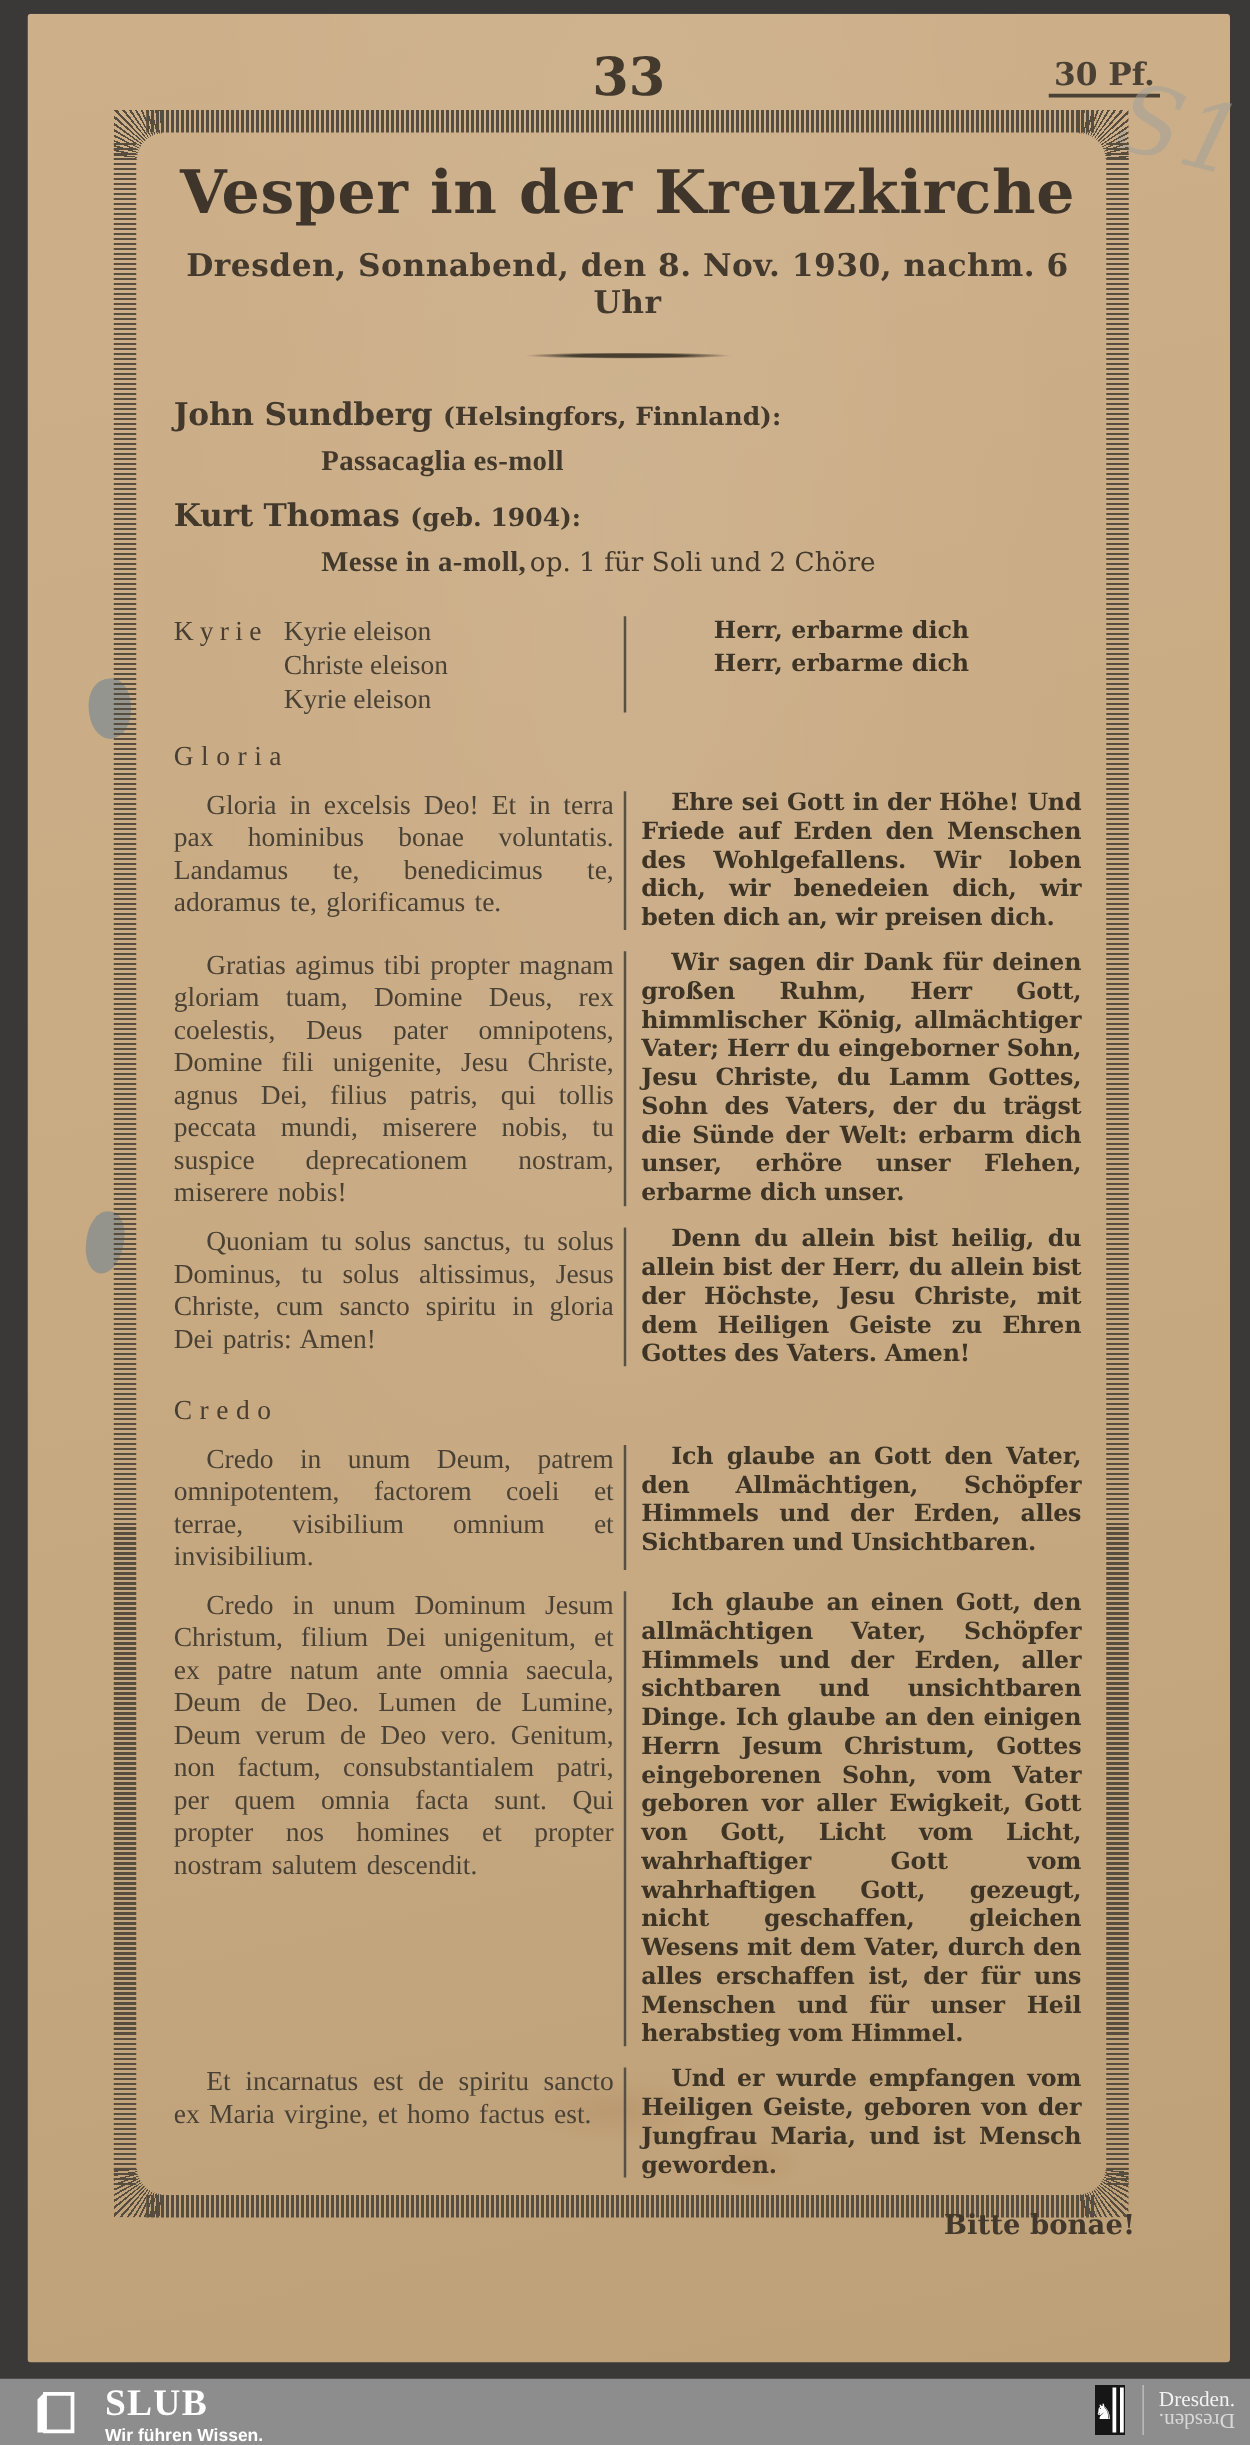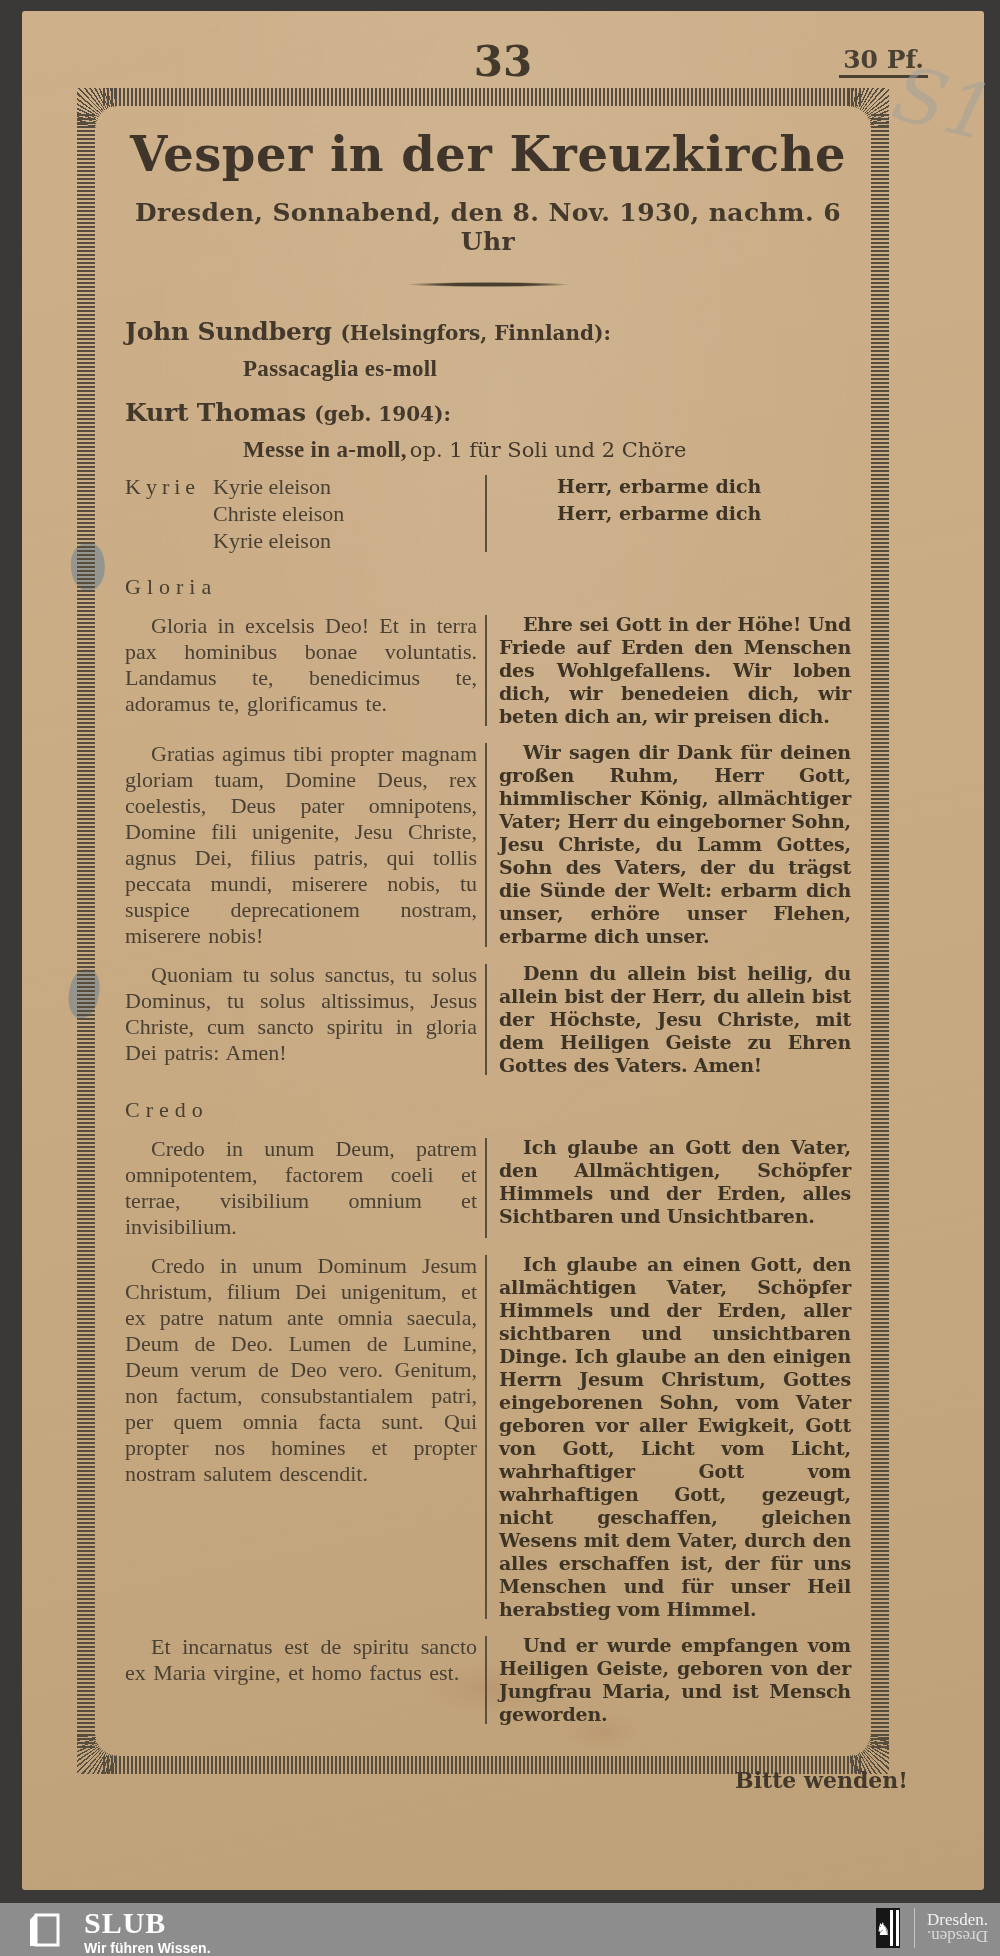--- a/index.html
+++ b/index.html
@@ -18,7 +18,7 @@
     color:#463c2e;
   }
   
-  .frame { position:absolute; left:55px; top:77px; width:812px; height:1686px; }
+  .frame { position:absolute; left:69px; top:77px; width:812px; height:1686px; }
   .hatch { position:absolute; }
   .hatch-top, .hatch-bottom {
     left:26px; right:26px; height:18px;

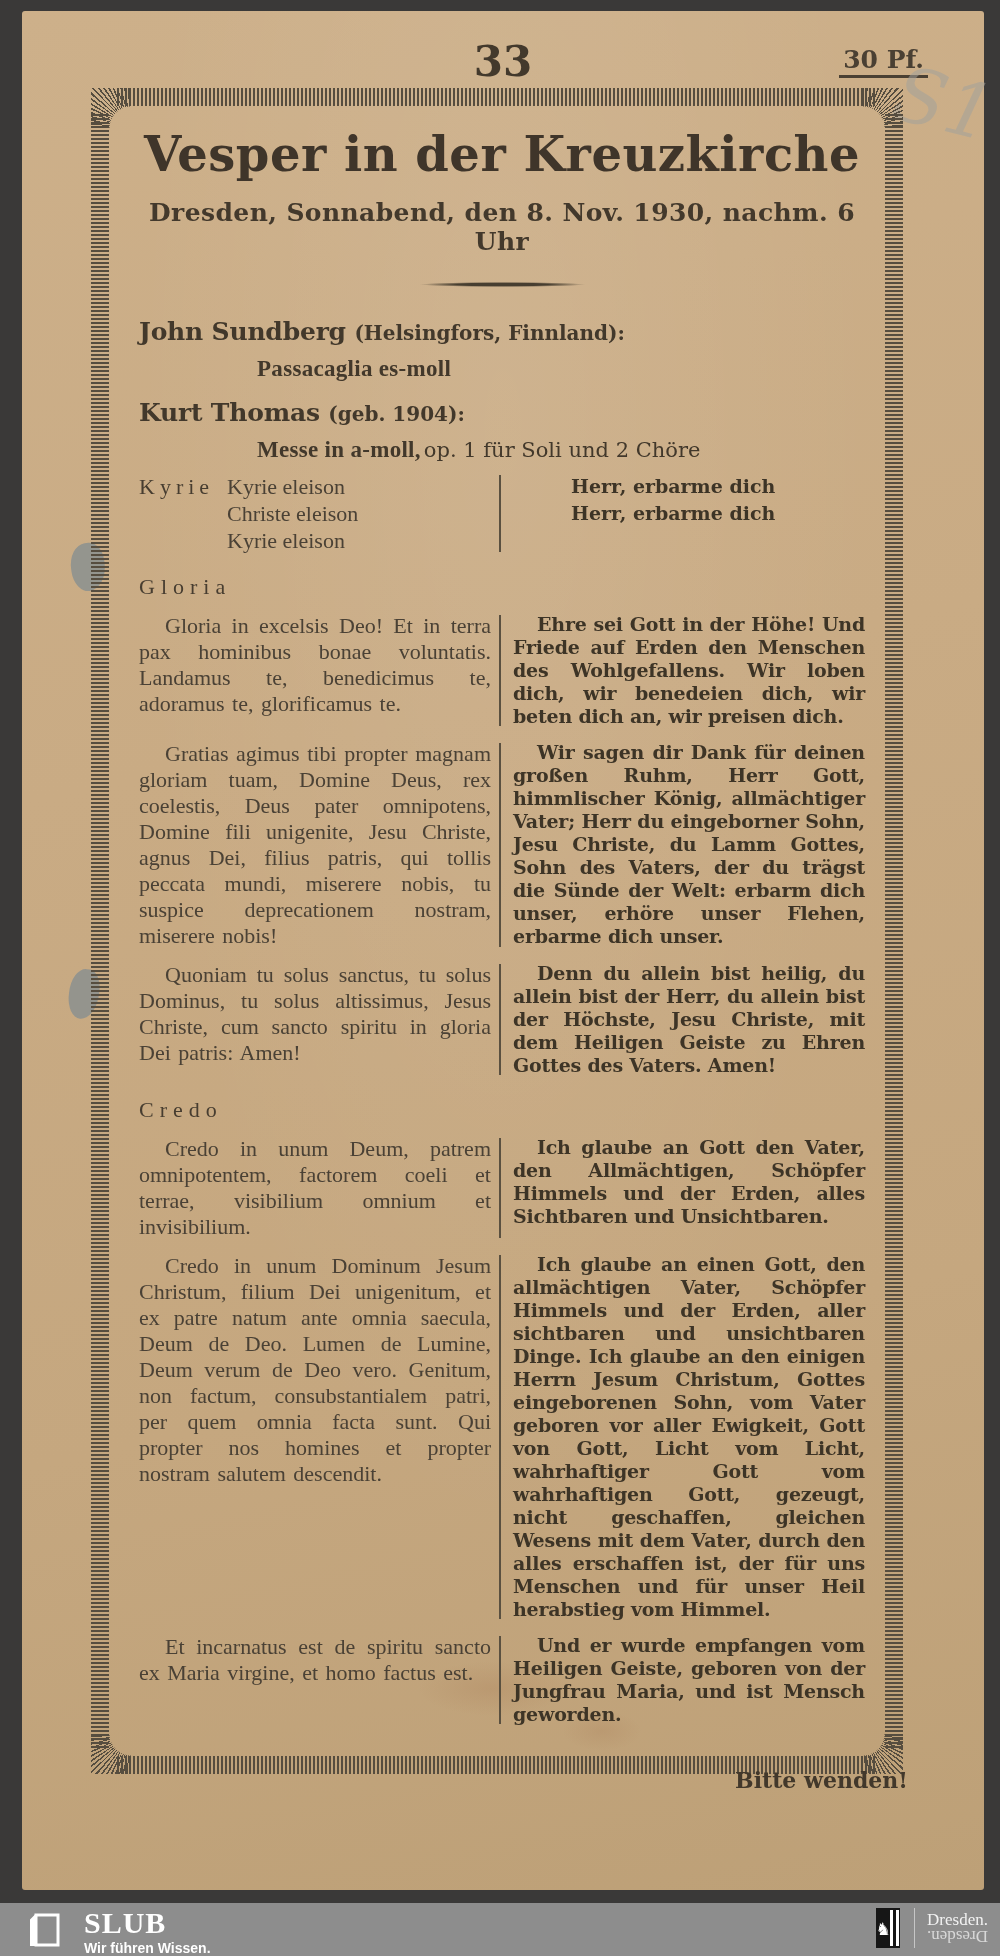--- a/index.html
+++ b/index.html
@@ -116,7 +116,7 @@
     font-family:"DejaVu Serif", serif; font-weight:bold; font-size:19px; line-height:23px;
     color:#3d3426; text-align:justify; text-indent:24px; letter-spacing:-0.2px; margin:0;
   }
-  .kyrie-row { margin-top:10px; }
+  .kyrie-row { margin-top:28px; }
   .kyrie-left { display:flex; }
   .kyrie-label {
     width:88px; font-family:"Liberation Serif", serif; font-size:22px;

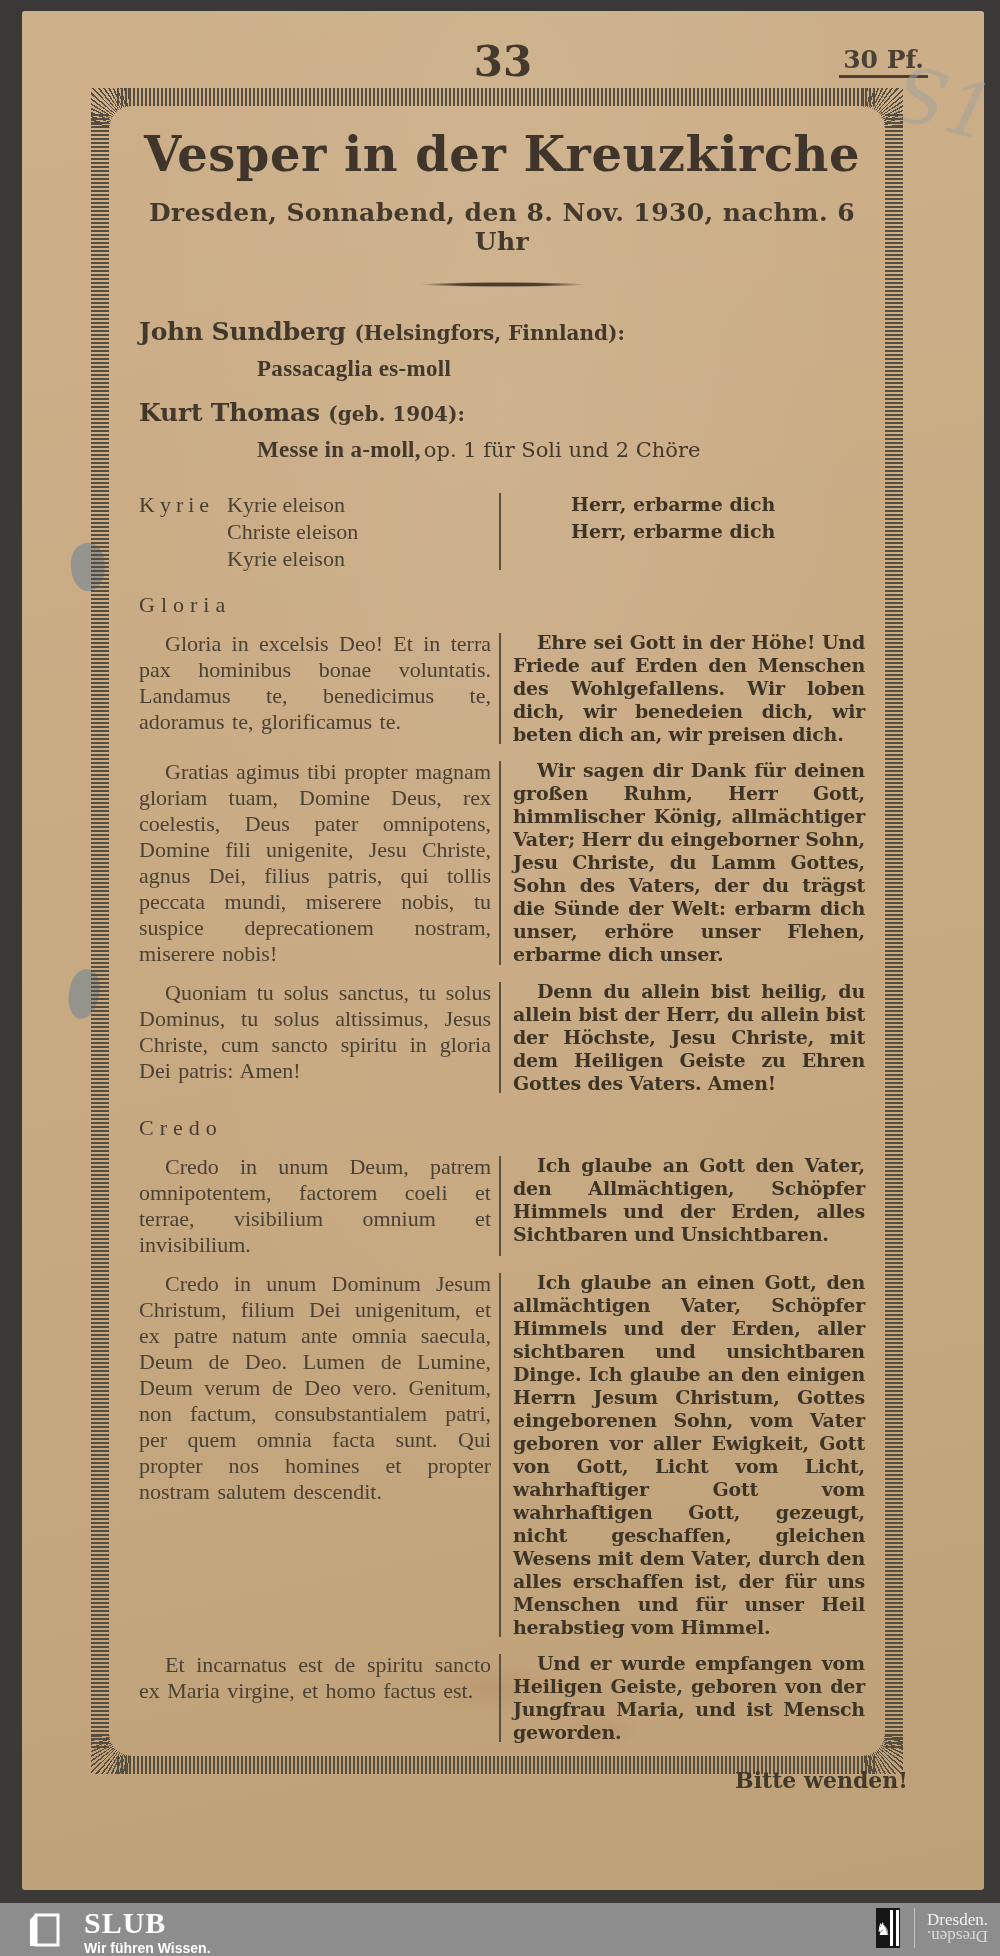--- a/index.html
+++ b/index.html
@@ -293,7 +293,7 @@
       </div>
     </div>
 
-    <div class="turn-note">Bitte wenden!</div>
+    <div class="turn-note">Bitte bonae!</div>
   </div>
 
   <div class="footer-bar">

